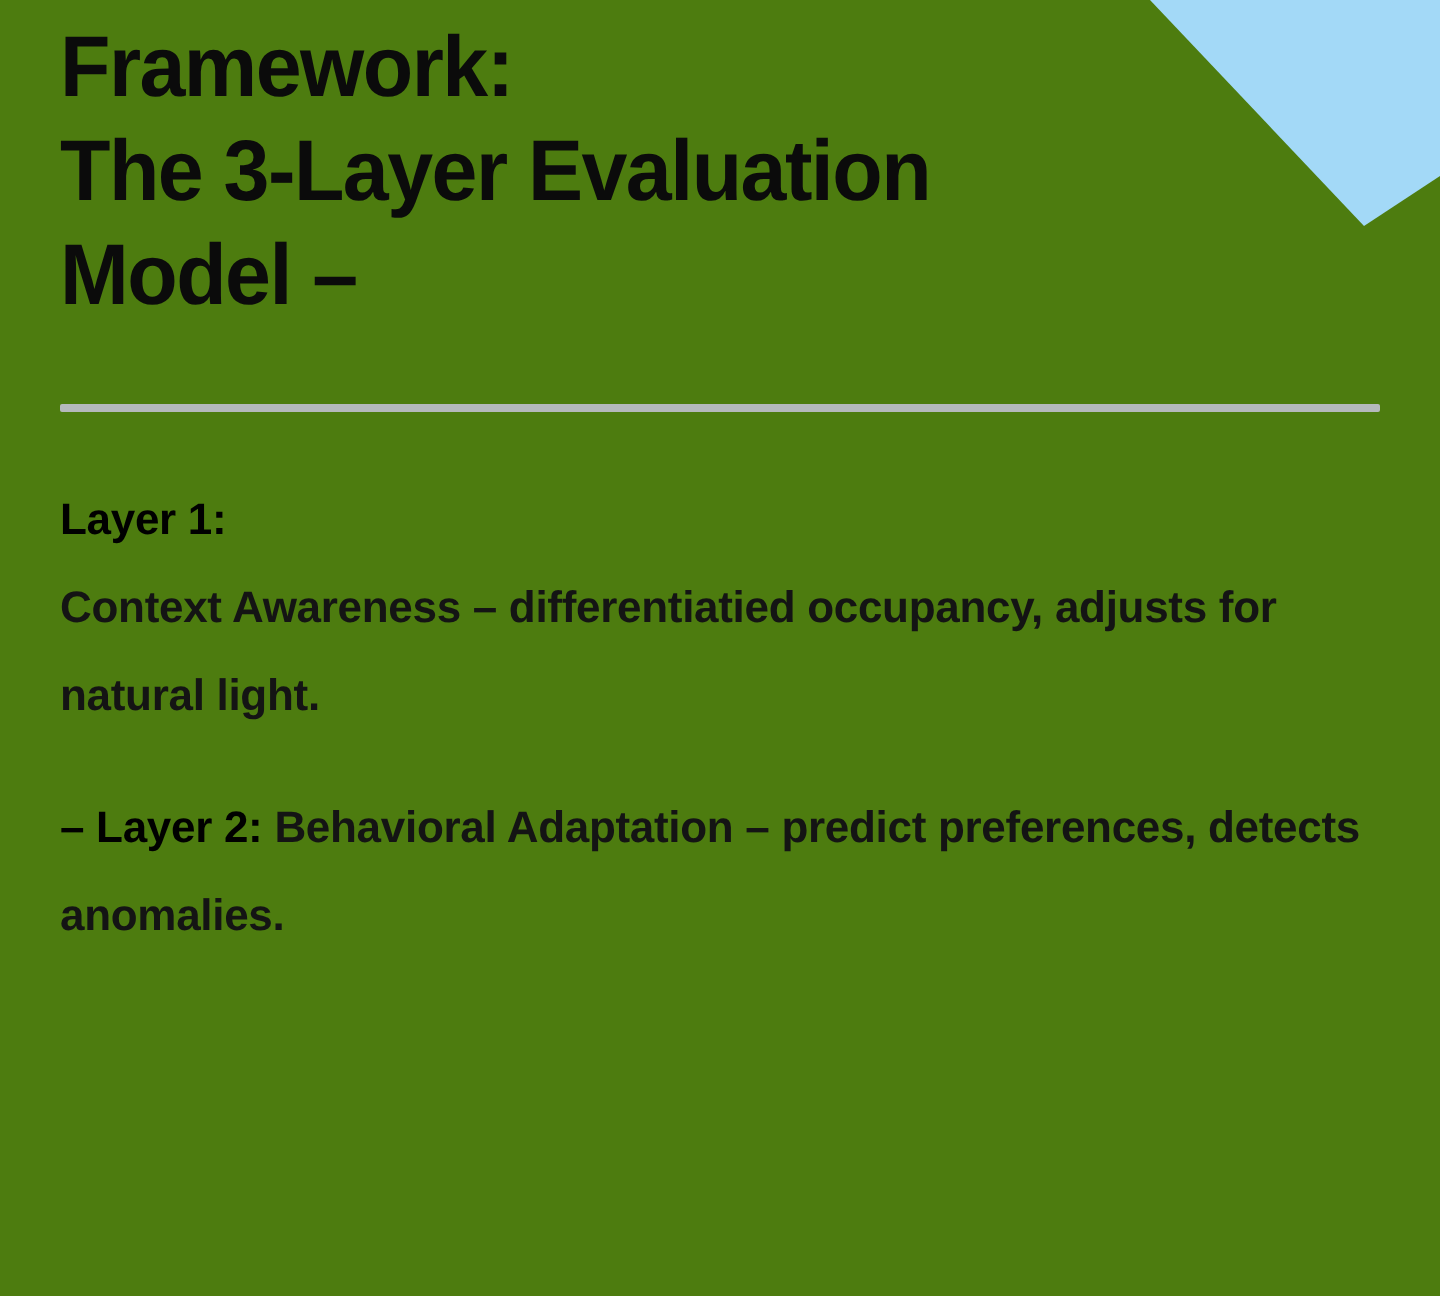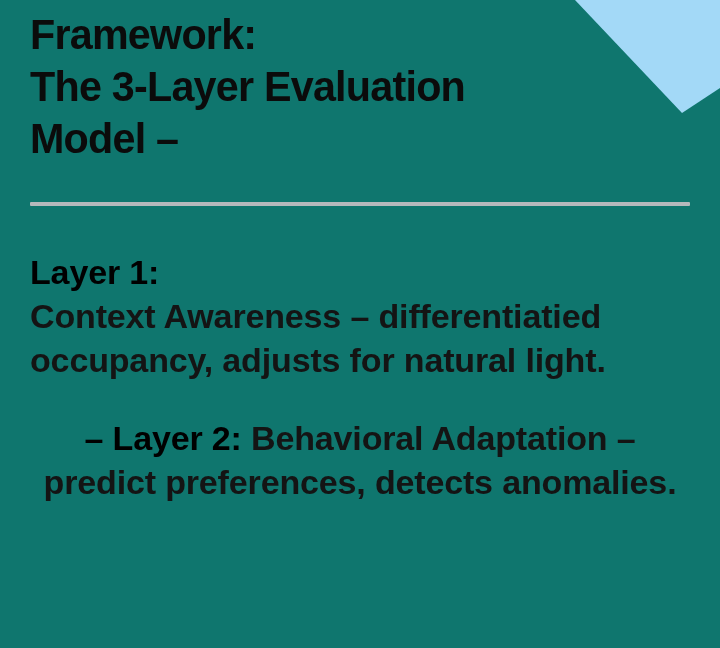--- a/index.html
+++ b/index.html
@@ -18,7 +18,7 @@
     position: relative;
     width: 720px;
     height: 648px;
-    background: #0f766e;
+    background: #4d7c0f;
     box-sizing: border-box;
     overflow: hidden;
   }

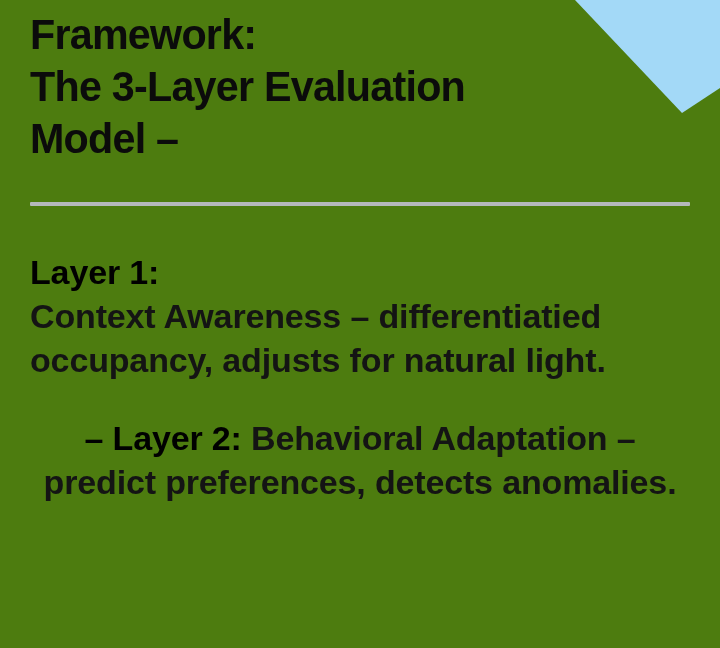--- a/index.html
+++ b/index.html
@@ -72,7 +72,7 @@
   }
   .layer {
     color: #111111;
-    font-size: 34px;
+    font-size: 22px;
     line-height: 44px;
     letter-spacing: -0.15px;
   }

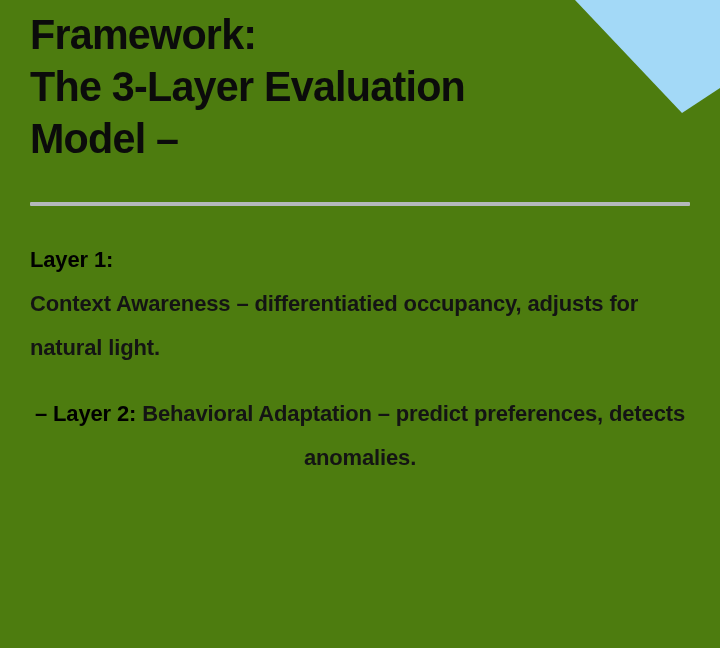--- a/index.html
+++ b/index.html
@@ -86,7 +86,7 @@
   }
   .layer-1 { margin-bottom: 22px; }
   .layer-1 .lead { display: block; }
-  .layer-2 { margin-bottom: 22px; text-align: center; }
+  .layer-2 { margin-bottom: 22px; }
   .layer-3 { margin-bottom: 0; }
 </style>
 </head>

